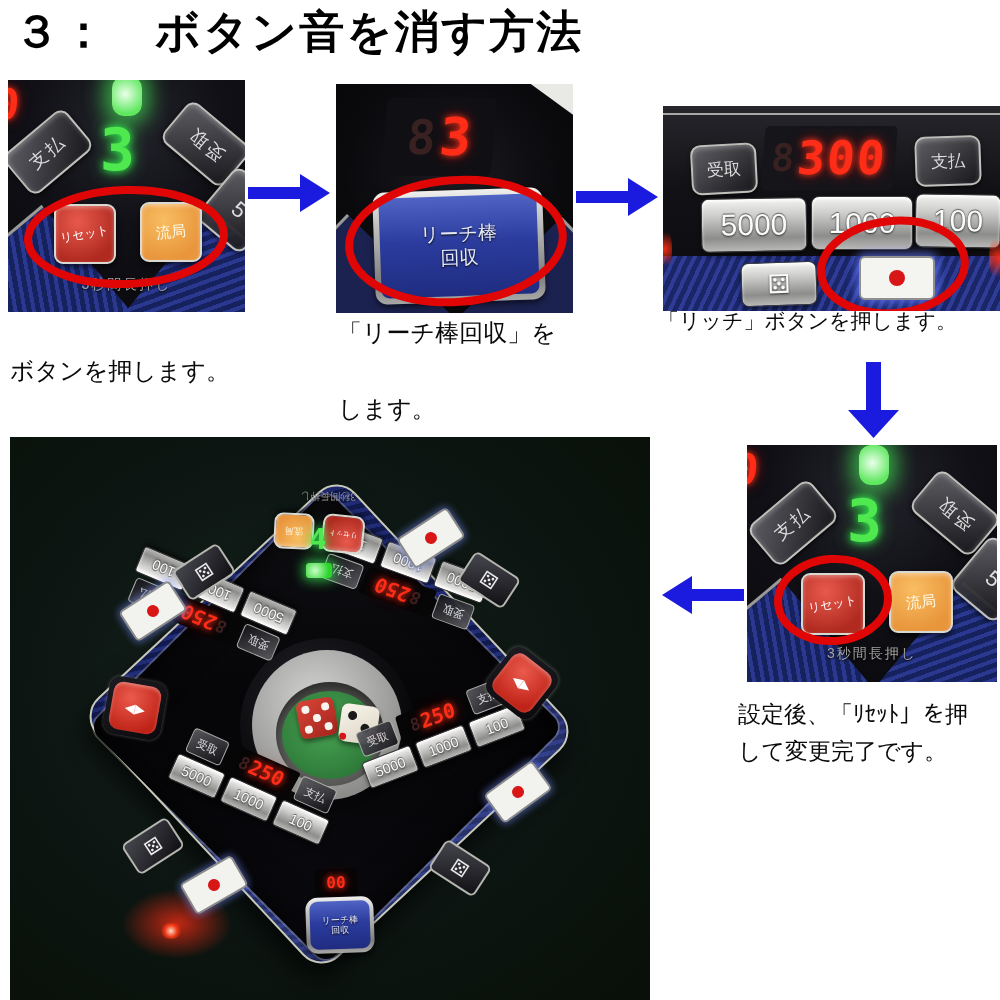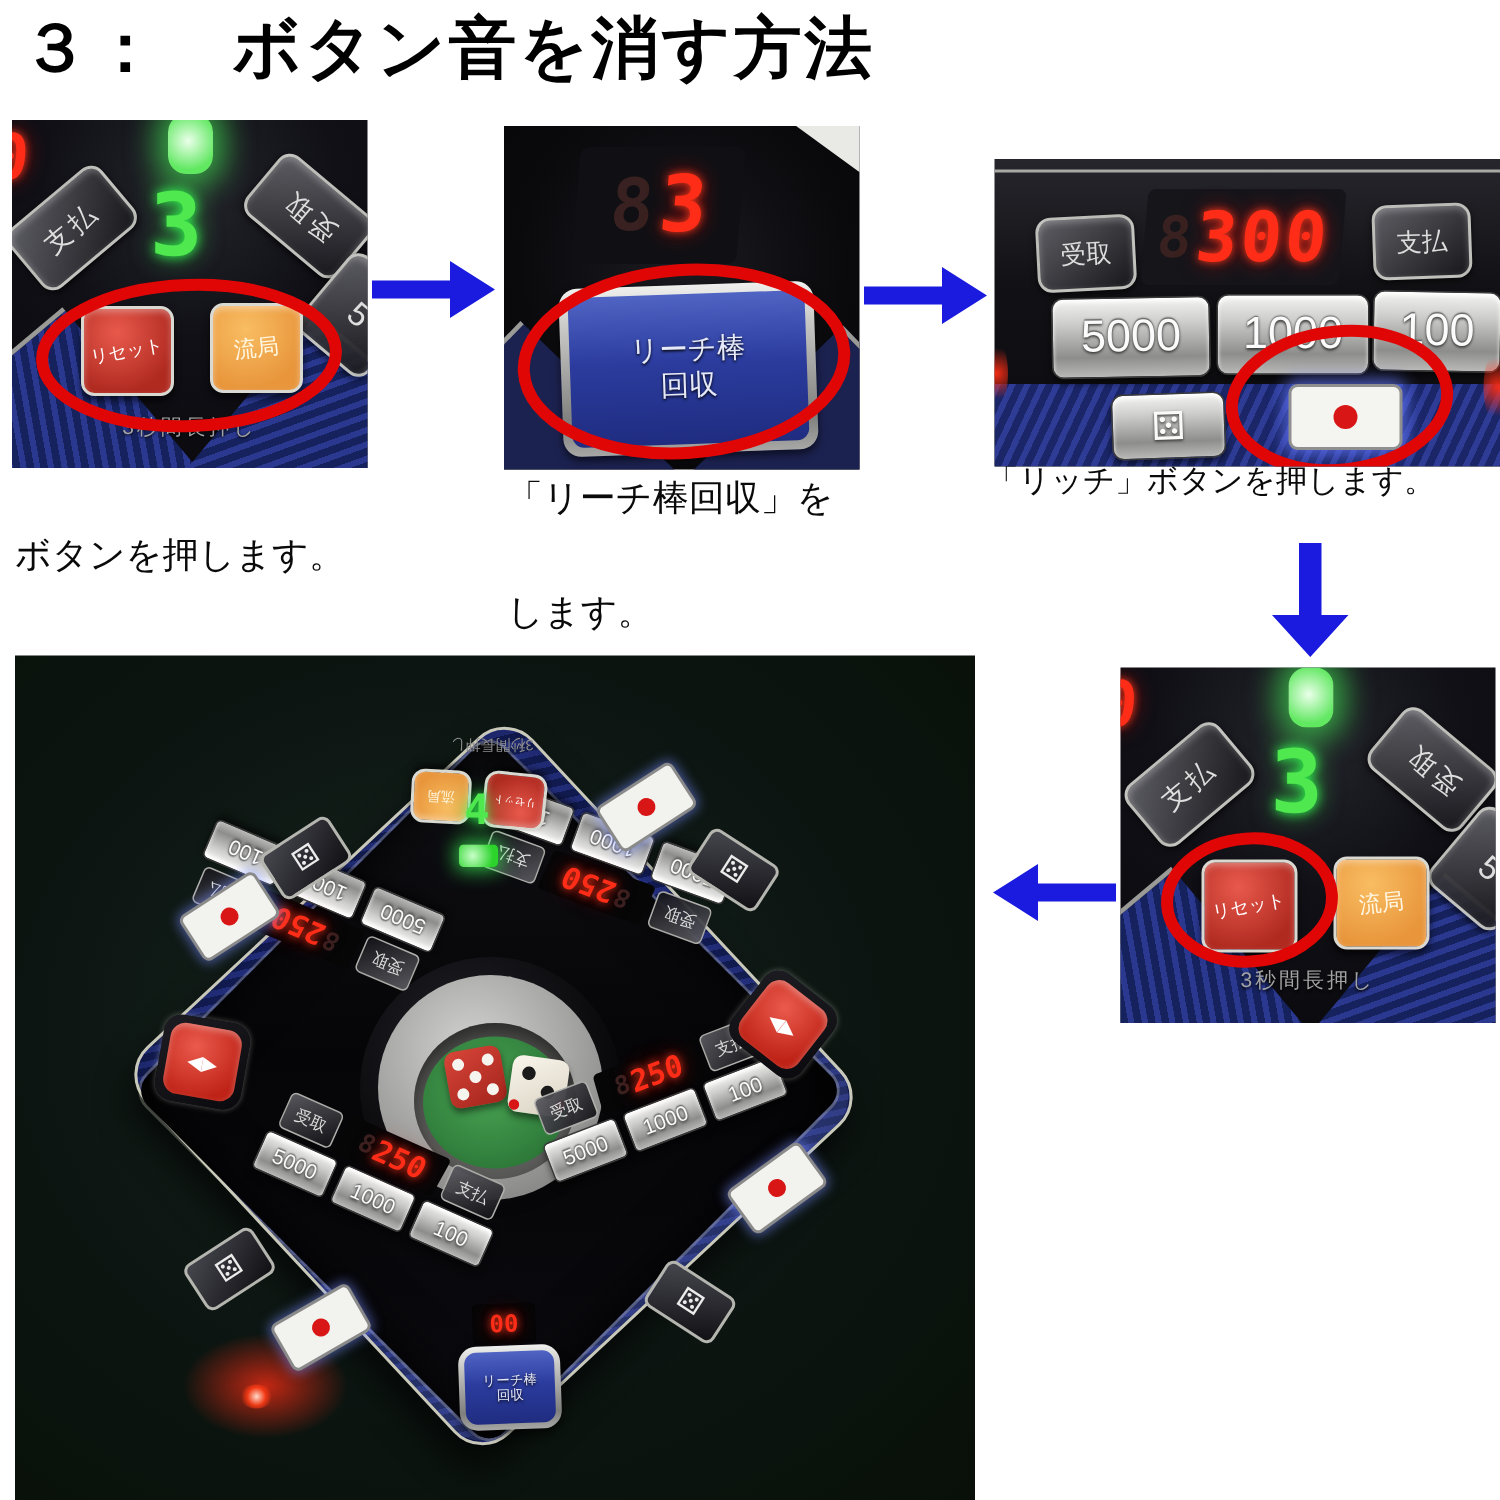--- a/index.html
+++ b/index.html
@@ -521,6 +521,10 @@
   <p class="cap cap3">
     <span>「リッチ」ボタンを押します。</span>
   </p>
+  <p class="cap cap4">
+    <span>設定後、「ﾘｾｯﾄ」を押</span><br>
+    <span>して変更完了です。</span>
+  </p>
 
 </div>
 

